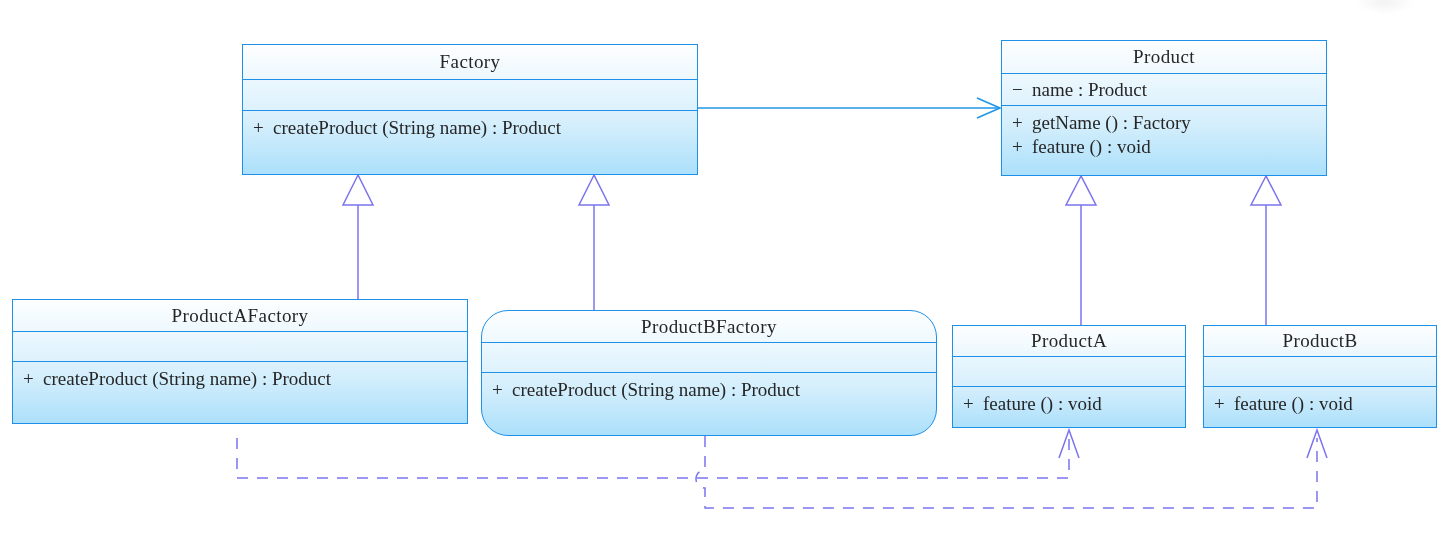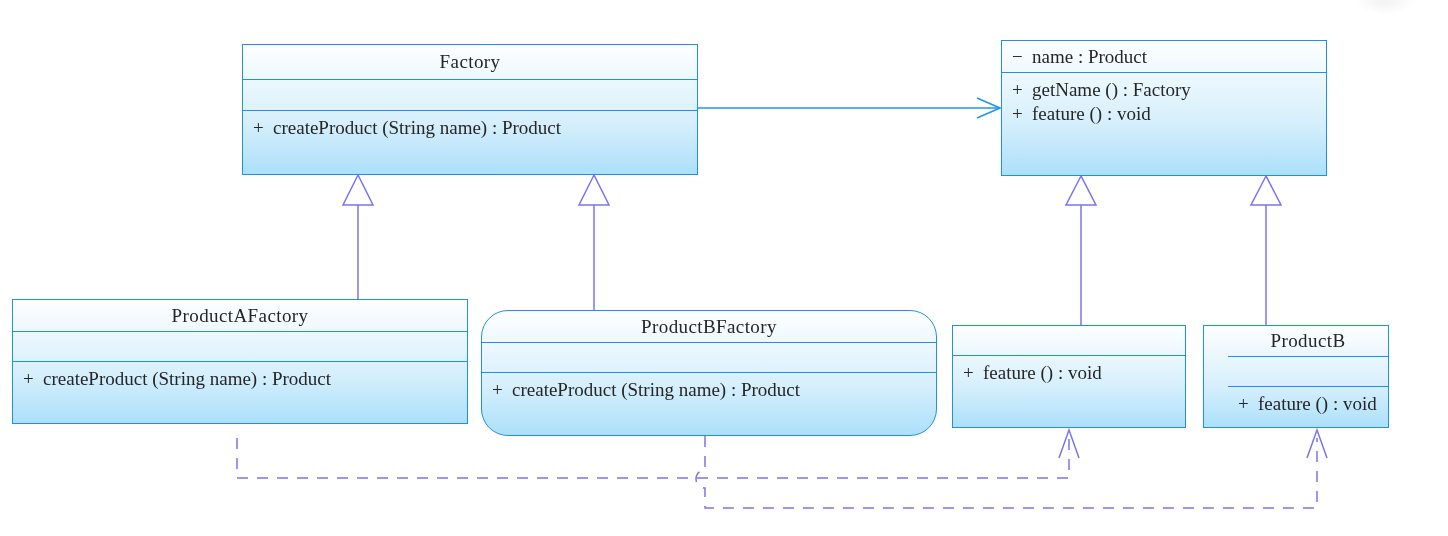--- a/index.html
+++ b/index.html
@@ -144,6 +144,9 @@
   </div>
 
   <div class="uml-class" style="left:1001px; top:40px; width:326px; height:136px;">
+    <div class="compartment comp-name" style="height:33px;">
+      <span class="class-title">Product</span>
+    </div>
     <div class="compartment comp-attrs attr-list" style="height:32px;">
       <div class="member">
         <span class="vis">−</span>

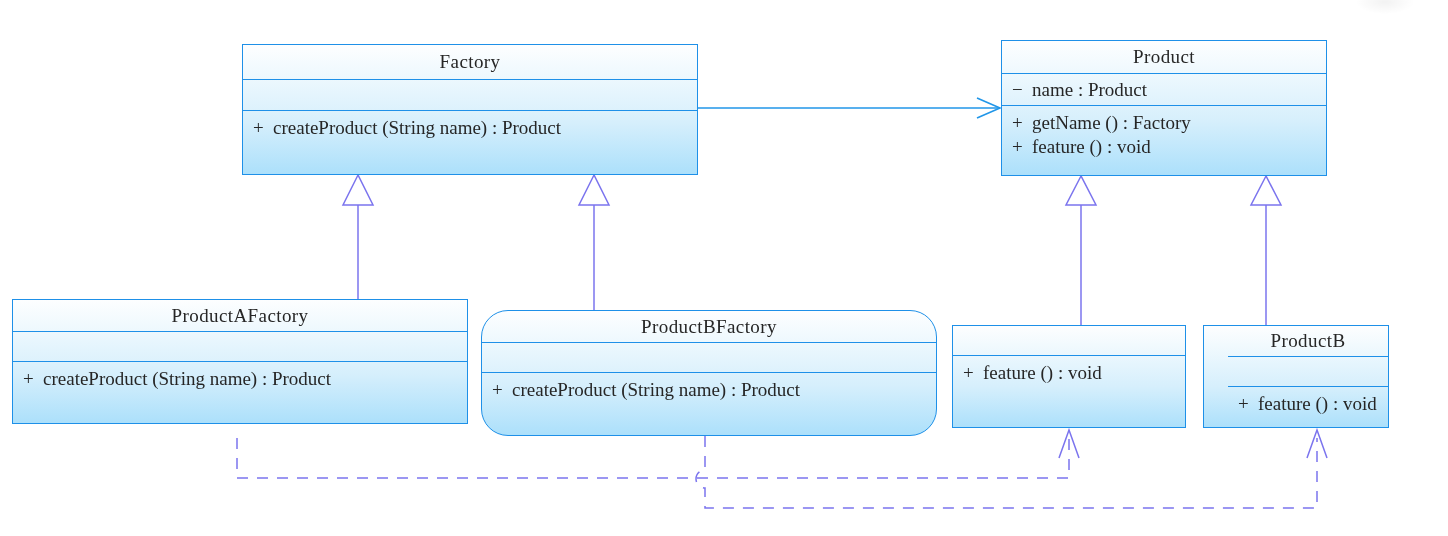--- a/index.html
+++ b/index.html
@@ -192,6 +192,9 @@
   </div>
 
   <div class="uml-class" style="left:952px; top:325px; width:234px; height:103px;">
+    <div class="compartment comp-name" style="height:31px;">
+      <span class="class-title">ProductA</span>
+    </div>
     <div class="compartment comp-attrs attr-list" style="height:30px;"></div>
     <div class="compartment member-list">
       <div class="member">

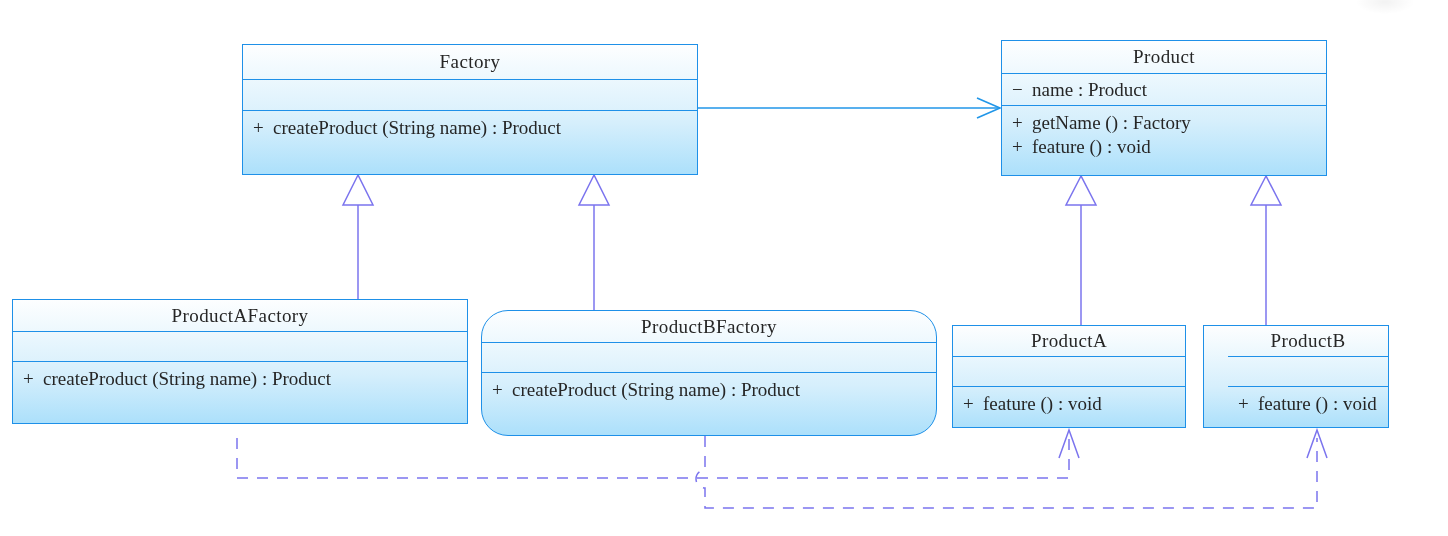--- a/index.html
+++ b/index.html
@@ -204,7 +204,7 @@
     </div>
   </div>
 
-  <div class="uml-class" style="left:1203px; top:325px; width:186px; height:103px;padding-left:24px;">
+  <div class="uml-class" style="left:1203px; top:325px; width:234px; height:103px;">
     <div class="compartment comp-name" style="height:31px;">
       <span class="class-title">ProductB</span>
     </div>

